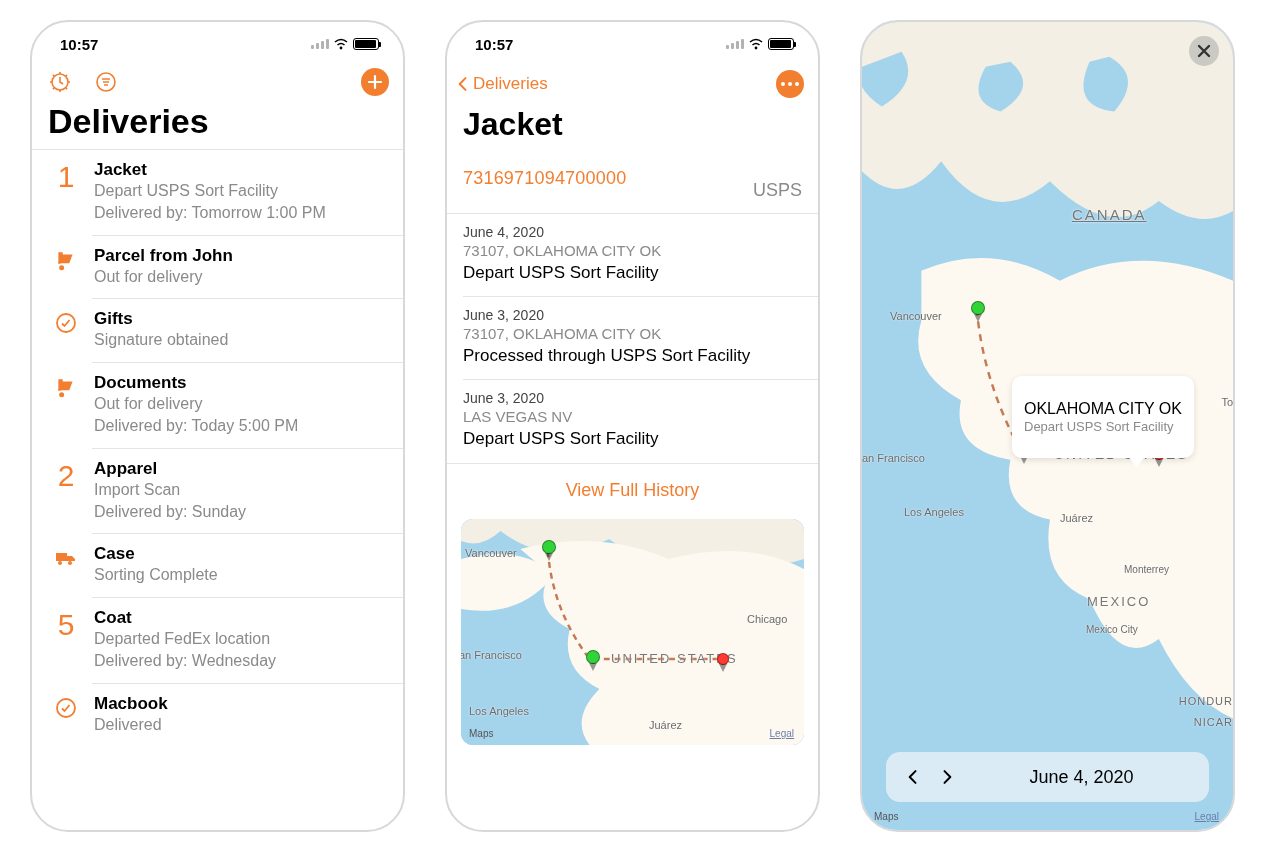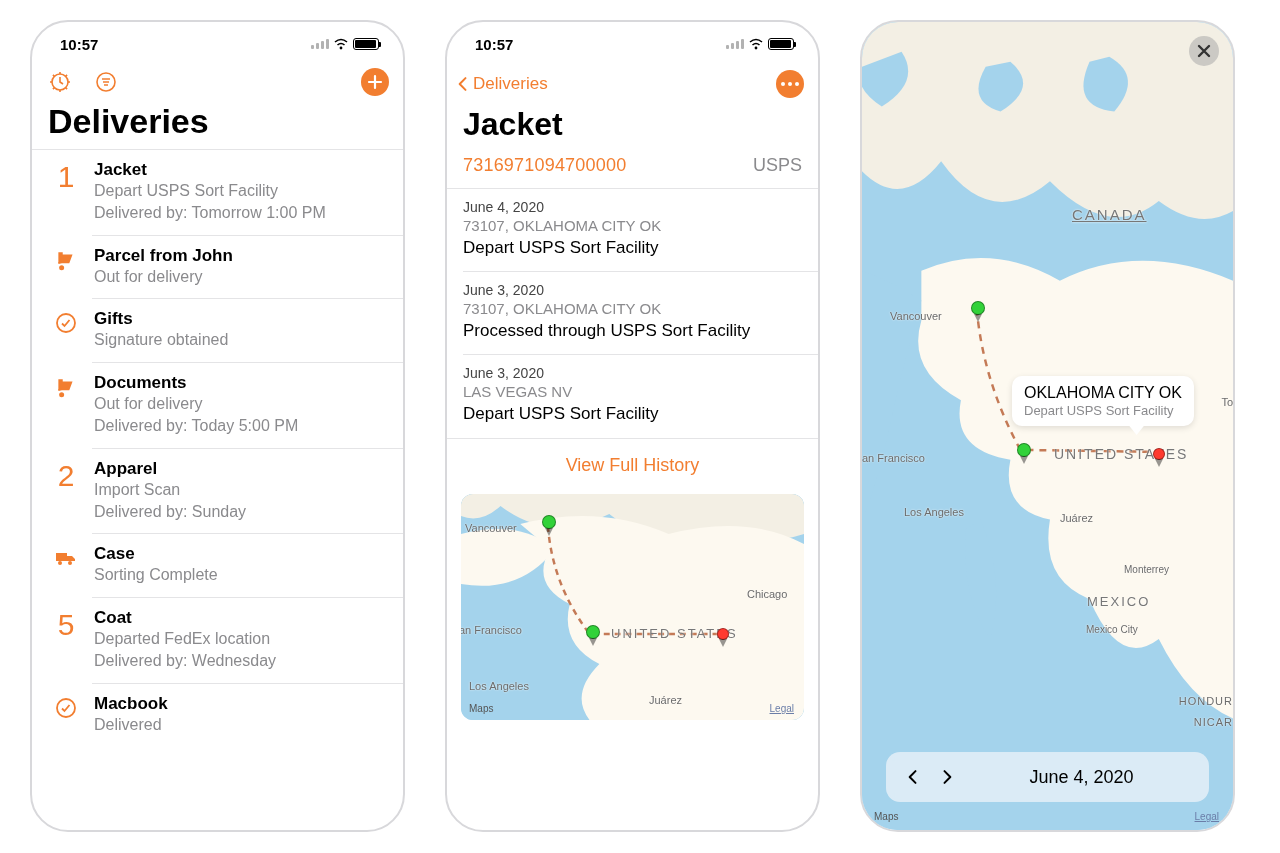--- a/index.html
+++ b/index.html
@@ -110,7 +110,7 @@
   .more-btn span { width: 4px; height: 4px; border-radius: 50%; background: #fff; display: block; }
   .tracking-row { display: flex; align-items: center; justify-content: space-between; padding: 6px 16px 12px; font-size: 18px; }
   .tracking-num { color: var(--accent); font-weight: 500; letter-spacing: .2px; }
-  .carrier { color: var(--muted); }
+  .carrier { color: var(--muted); margin-top: 25px; }
 
   .event { padding: 10px 16px 14px; position: relative; }
   .event::after { content: ""; position: absolute; left: 16px; right: 0; bottom: 0; height: 1px; background: var(--hairline); }

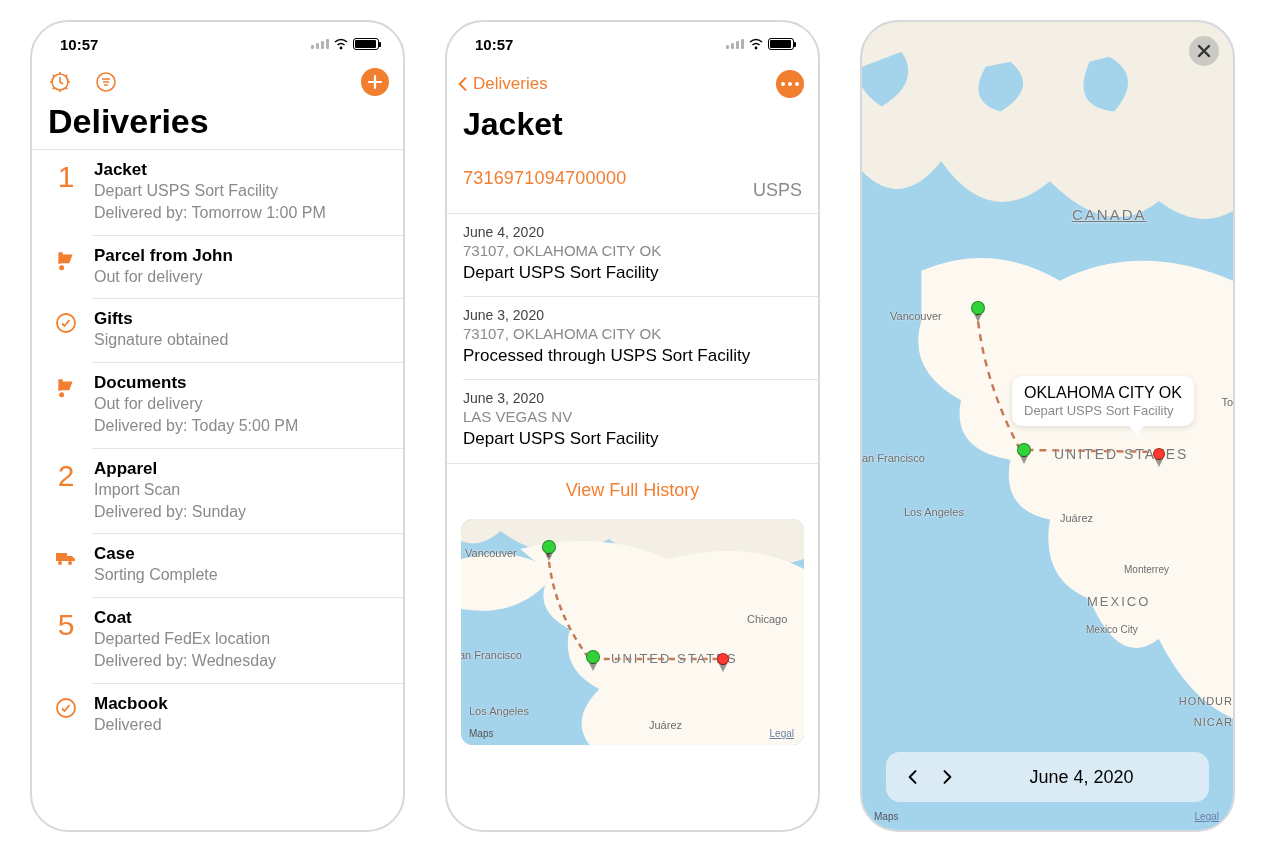--- a/index.html
+++ b/index.html
@@ -153,7 +153,7 @@
     position: absolute;
     background: #fff;
     border-radius: 10px;
-    padding: 8px 12px;
+    padding: 24px 12px;
     box-shadow: 0 2px 6px rgba(0,0,0,.12);
     text-align: left;
   }

